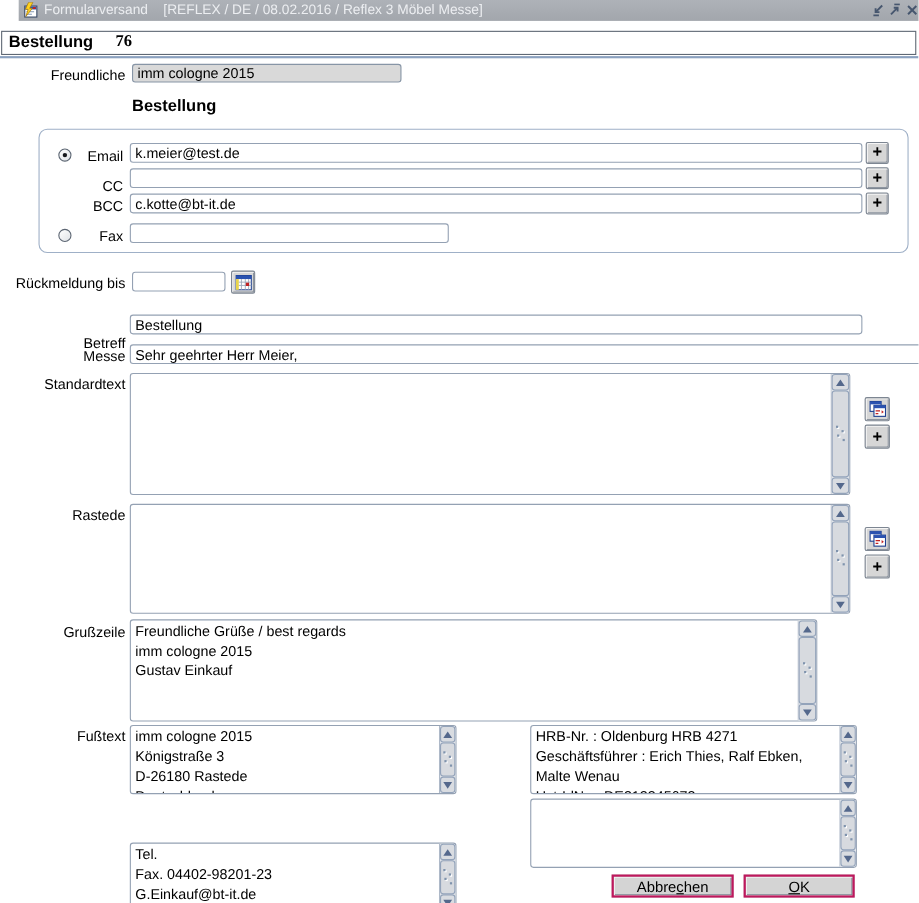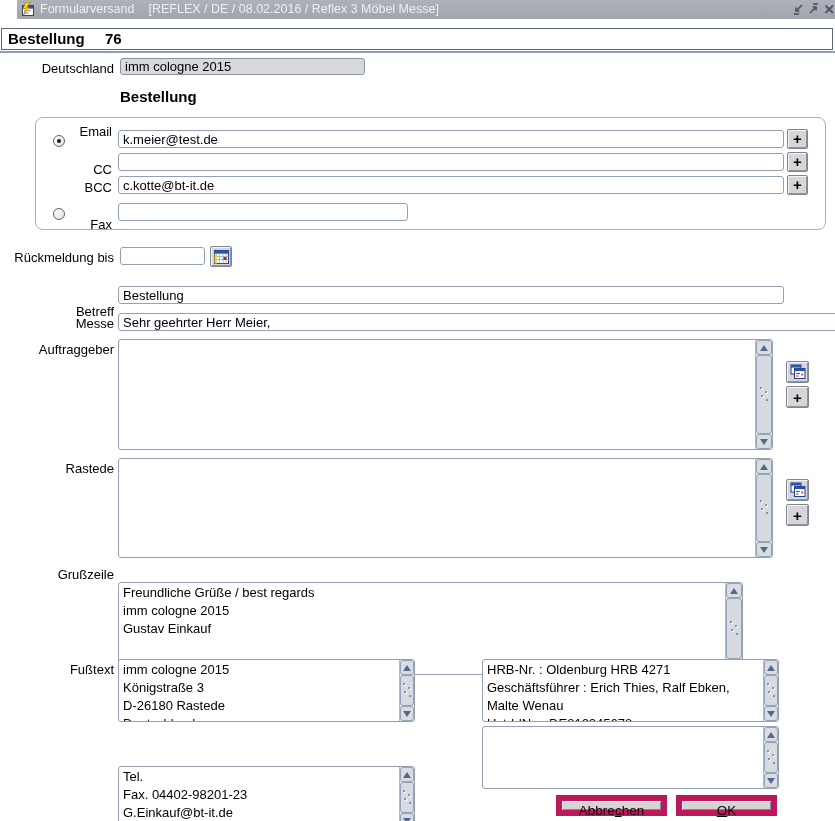--- a/index.html
+++ b/index.html
@@ -21,7 +21,7 @@
   .headerbox { position:absolute; left:1px; top:28px; width:832px; height:22px;
     border:1px solid #5f6874; background:#fff; }
   .headerbox .t1 { position:absolute; left:6px; top:1px; font-weight:bold; font-size:15px; }
-  .headerbox .t2 { position:absolute; left:103px; top:1px; font-weight:bold; font-size:15px; }
+  .headerbox .t2 { position:absolute; left:103px; top:1px; font-weight:bold; font-size:15px;font-family:Liberation Serif, serif; }
   .hdr-sep { position:absolute; left:0; top:51px; width:835px; height:2px; background:#8ba1bf; }
   
   .lbl { position:absolute; left:4px; width:110px; text-align:right; white-space:nowrap; }

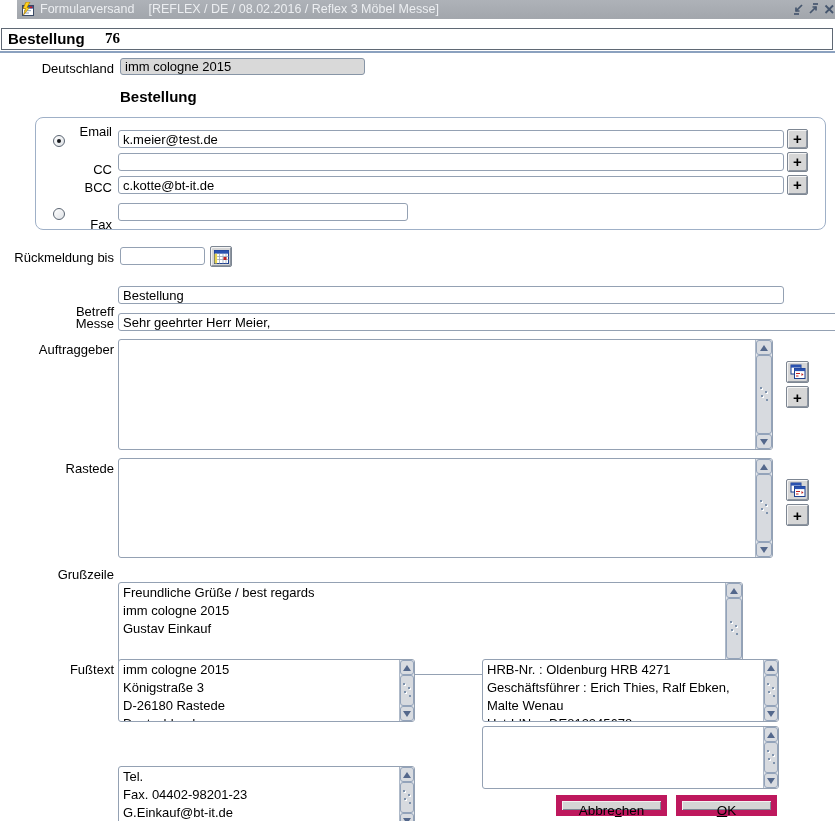--- a/index.html
+++ b/index.html
@@ -115,7 +115,7 @@
 </div>
 <div class="hdr-sep"></div>
 
-<span class="lbl" style="top:61px">Deutschland</span>
+<span class="lbl" style="top:61px">Freundliche</span>
 <input class="inp dis" style="left: 120px; top: 58px; width: 245px; height: 17px;" readonly="" value="imm cologne 2015">
 
 <div class="sec-head">Bestellung</div>

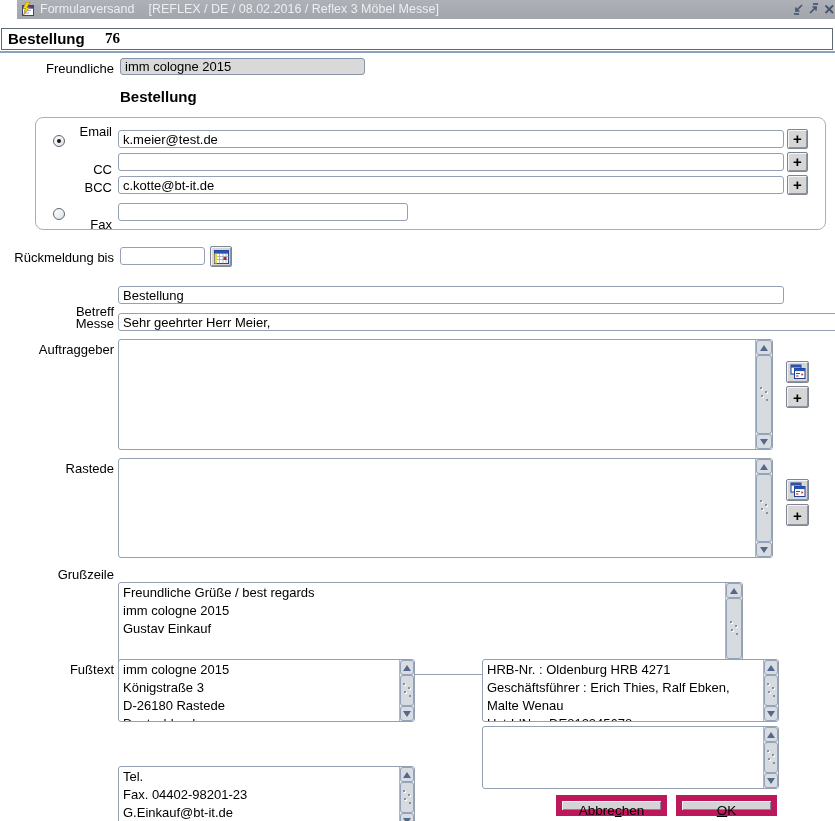--- a/index.html
+++ b/index.html
@@ -123,7 +123,7 @@
 <div class="groupbox"></div>
 
 <span class="radio sel" style="left:53px; top:135px"></span>
-<span class="glbl" style="top:124px">Email</span>
+<span class="glbl" style="top:134px">Email</span>
 <input class="inp" style="left: 118px; top: 130px; width: 666px;" value="k.meier@test.de">
 <div class="pbtn" style="left:787px; top:129px">+</div>
 

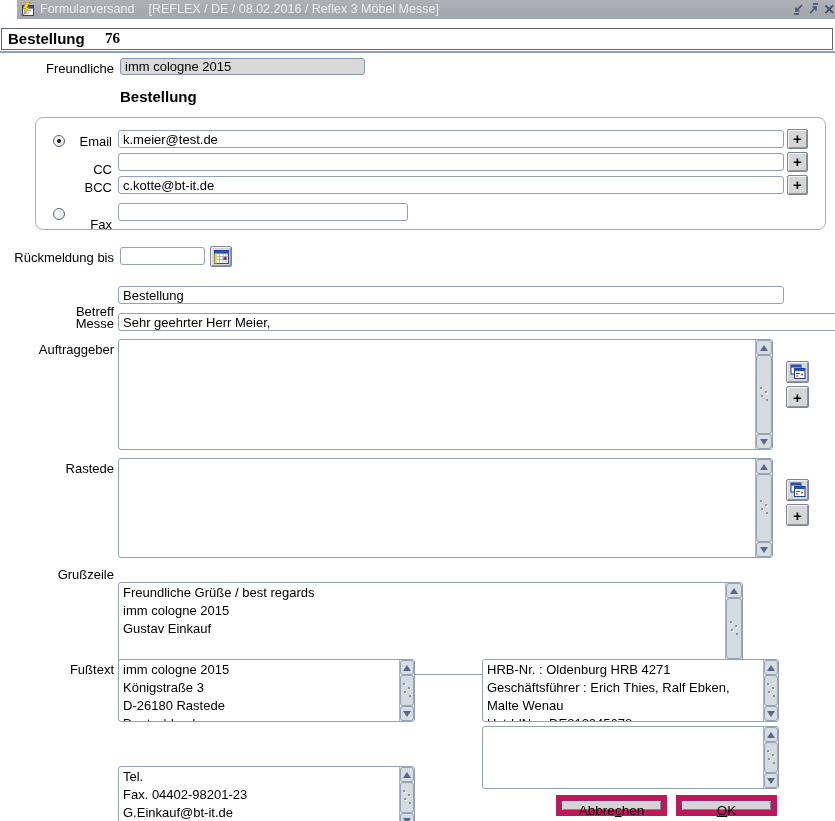--- a/index.html
+++ b/index.html
@@ -136,7 +136,7 @@
 <div class="pbtn" style="left:787px; top:175px">+</div>
 
 <span class="radio" style="left:53px; top:208px"></span>
-<span class="glbl" style="top:217px">Fax</span>
+<span class="glbl" style="top:207px">Fax</span>
 <input class="inp" style="left: 118px; top: 203px; width: 290px;" value="">
 
 <span class="lbl" style="top:250px">Rückmeldung bis</span>

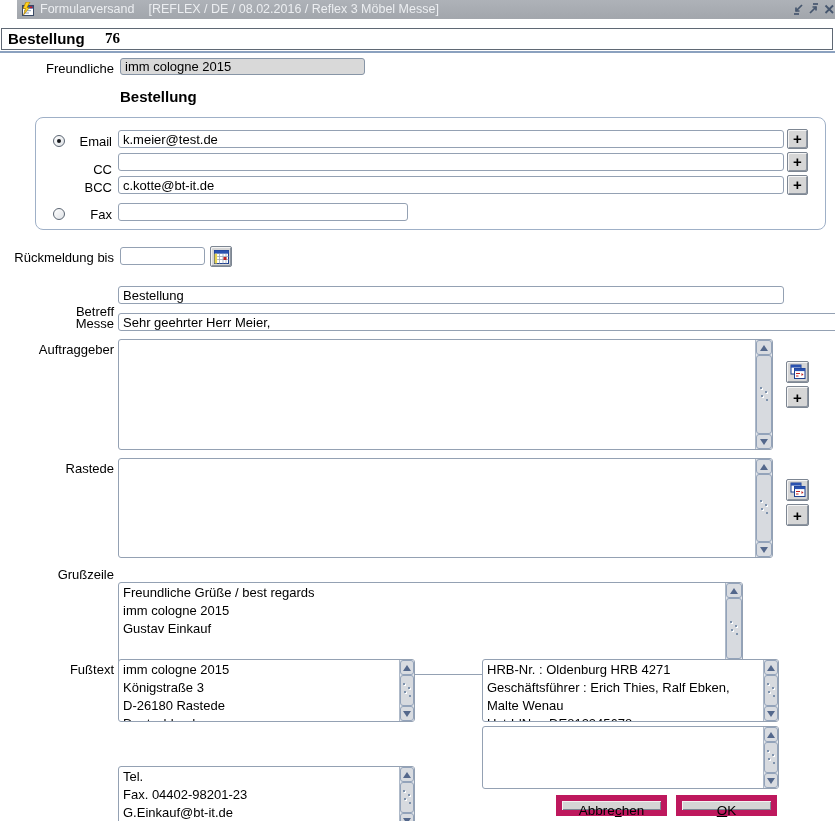--- a/index.html
+++ b/index.html
@@ -157,7 +157,7 @@
 <span class="lbl" style="top:316px">Messe</span>
 <input class="inp" style="left: 118px; top: 313px; width: 755px;" value="Sehr geehrter Herr Meier,">
 
-<span class="lbl" style="top:342px">Auftraggeber</span>
+<span class="lbl" style="top:342px">Standardtext</span>
 <div class="tawrap" style="left:118px; top:339px; width:655px; height:111px">
   <textarea style=""></textarea>
   <div class="vscroll">

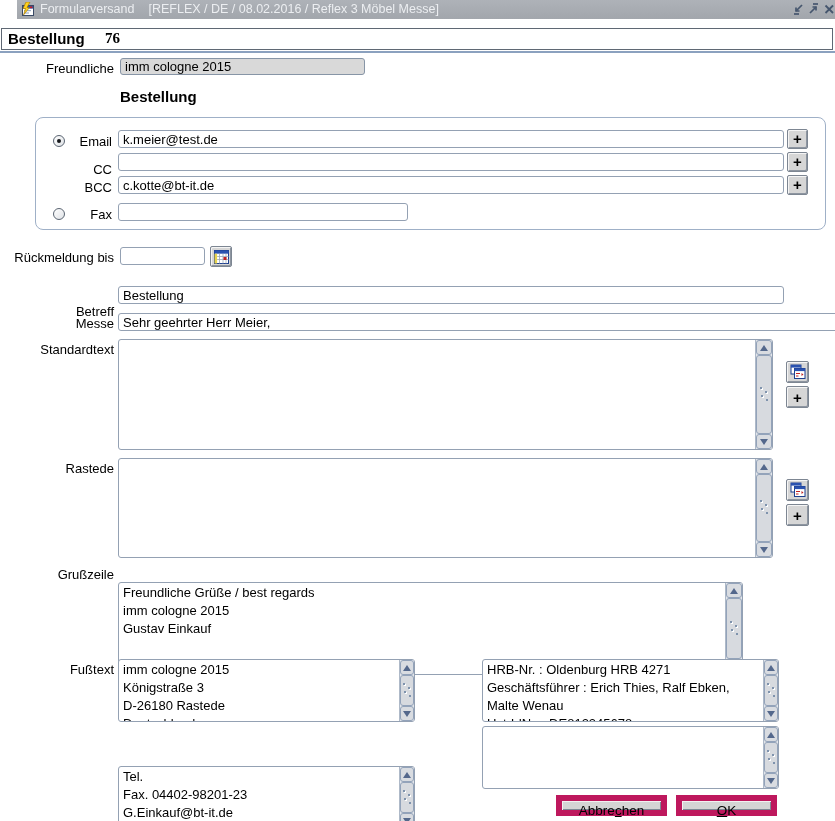--- a/index.html
+++ b/index.html
@@ -216,7 +216,7 @@
 <div class="tbtn plus" style="left:786px; top:504px">+</div>
 
 <span class="lbl" style="top:567px">Grußzeile</span>
-<div class="tawrap" style="left:118px; top:582px; width:625px; height:93px">
+<div class="tawrap" style="left:118px; top:563px; width:625px; height:93px">
   <textarea style="">Freundliche Grüße / best regards
 imm cologne 2015
 Gustav Einkauf</textarea>

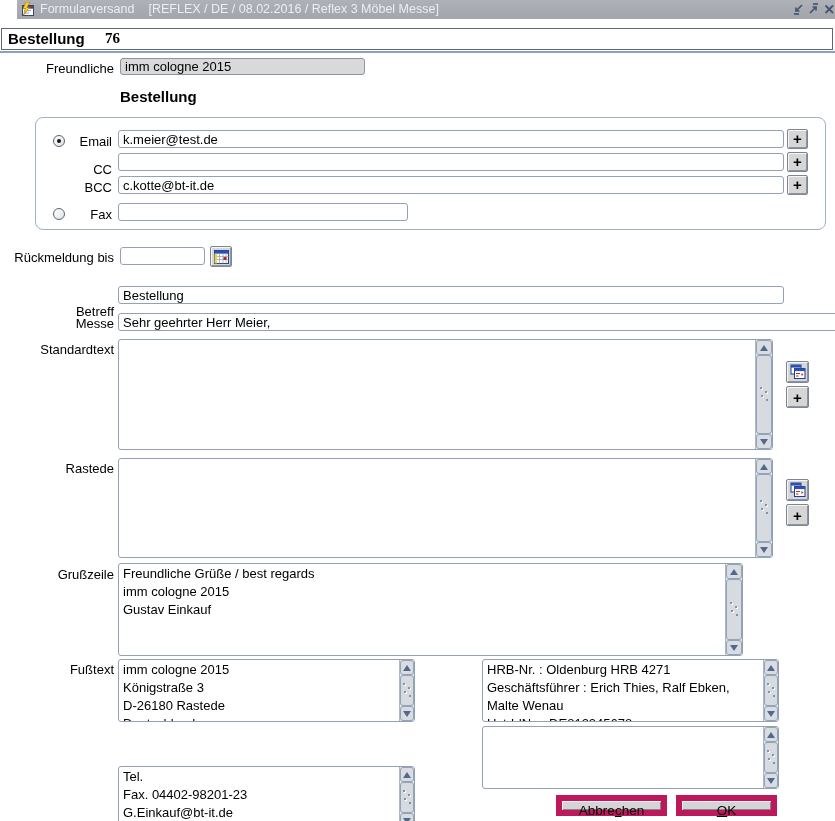--- a/index.html
+++ b/index.html
@@ -45,7 +45,7 @@
     box-shadow:inset 1px 1px 0 #f5f5f5, inset -1px -1px 0 #8d95a0;
     display:flex; align-items:center; justify-content:center; cursor:default; }
   .tbtn.plus { font-weight:bold; font-size:15px; }
-  .btn { position:absolute; height:21px; background:#d4d4d4; border:6px solid #be185d;
+  .btn { position:absolute; height:21px; background:#d4d4d4; border:2px solid #be185d;
     box-shadow:inset 1px 1px 0 #f2f2f2, inset -1px -1px 0 #7e8793;
     text-align:center; line-height:19px; font-size:13.5px; cursor:default; }
   .btn u { text-decoration:underline; }

